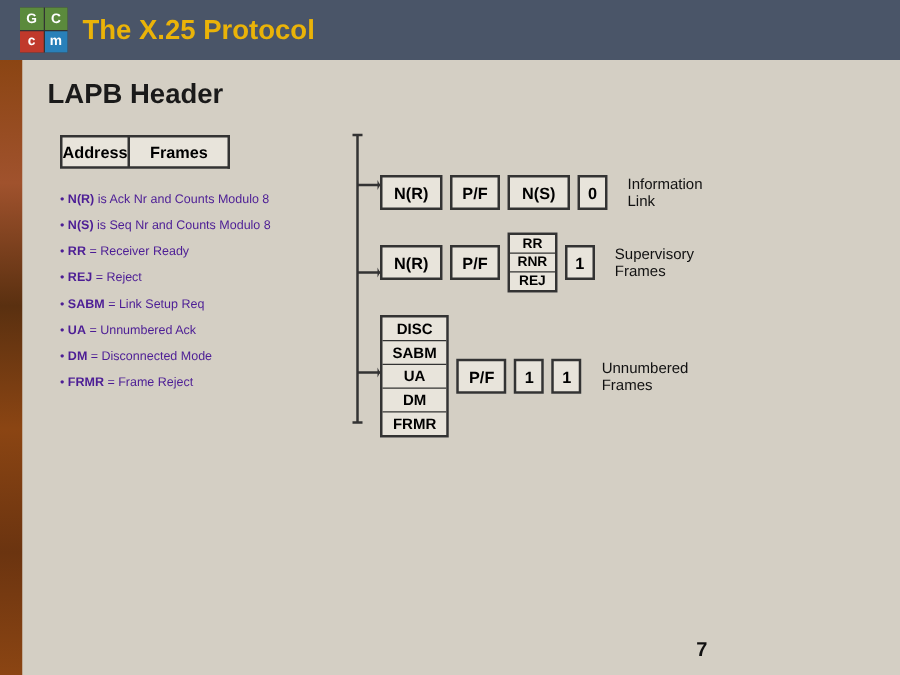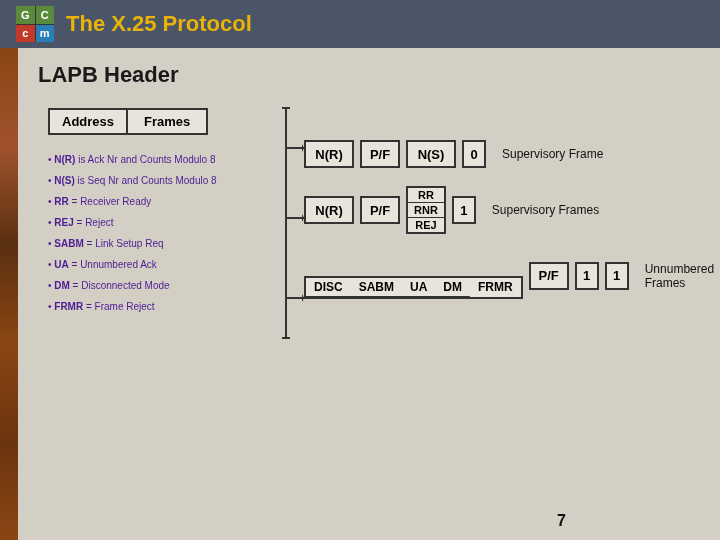--- a/index.html
+++ b/index.html
@@ -98,7 +98,7 @@
     }
     .box-address {
       border: 2px solid #333;
-      padding: 4px 12px;
+      padding: 4px 0;
       background: #e8e4db;
       font-size: 13px;
       font-weight: bold;

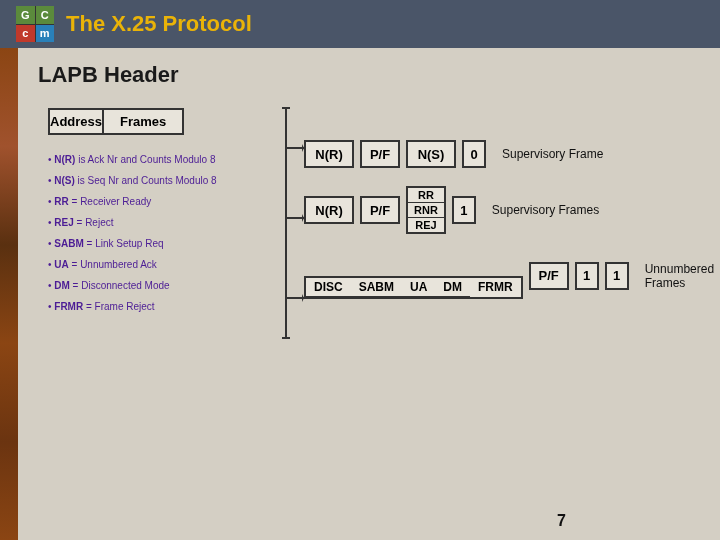--- a/index.html
+++ b/index.html
@@ -282,7 +282,7 @@
           <div class="cell">P/F</div>
           <div class="cell wide">N(S)</div>
           <div class="cell narrow">0</div>
-          <span class="frame-label">Supervisory Frame</span>
+          <span class="frame-label">Information Link</span>
         </div>
 
         <div class="frame-row" style="align-items:center;">

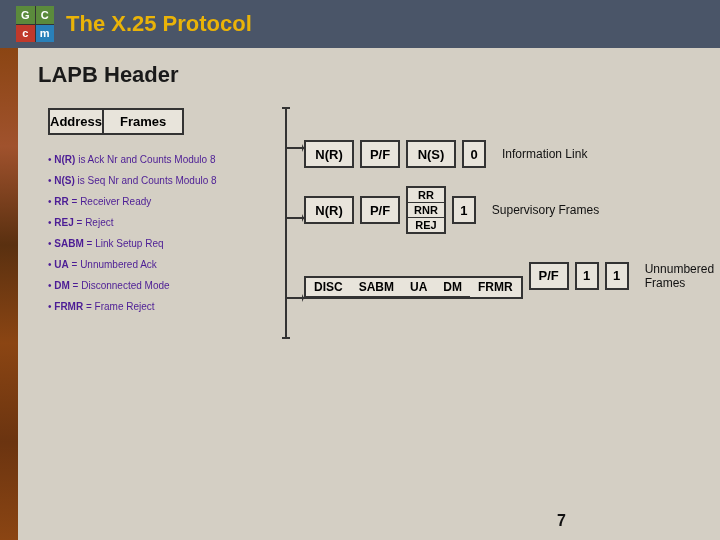--- a/index.html
+++ b/index.html
@@ -168,9 +168,9 @@
     
     .disc-stack {
       display: flex;
-      border: 2px solid #333;
-      background: #e8e4db;
-      margin-top: 24px;
+      flex-direction: column;
+      border: 2px solid #333;
+      background: #e8e4db;
     }
     .disc-item {
       font-size: 12px;

